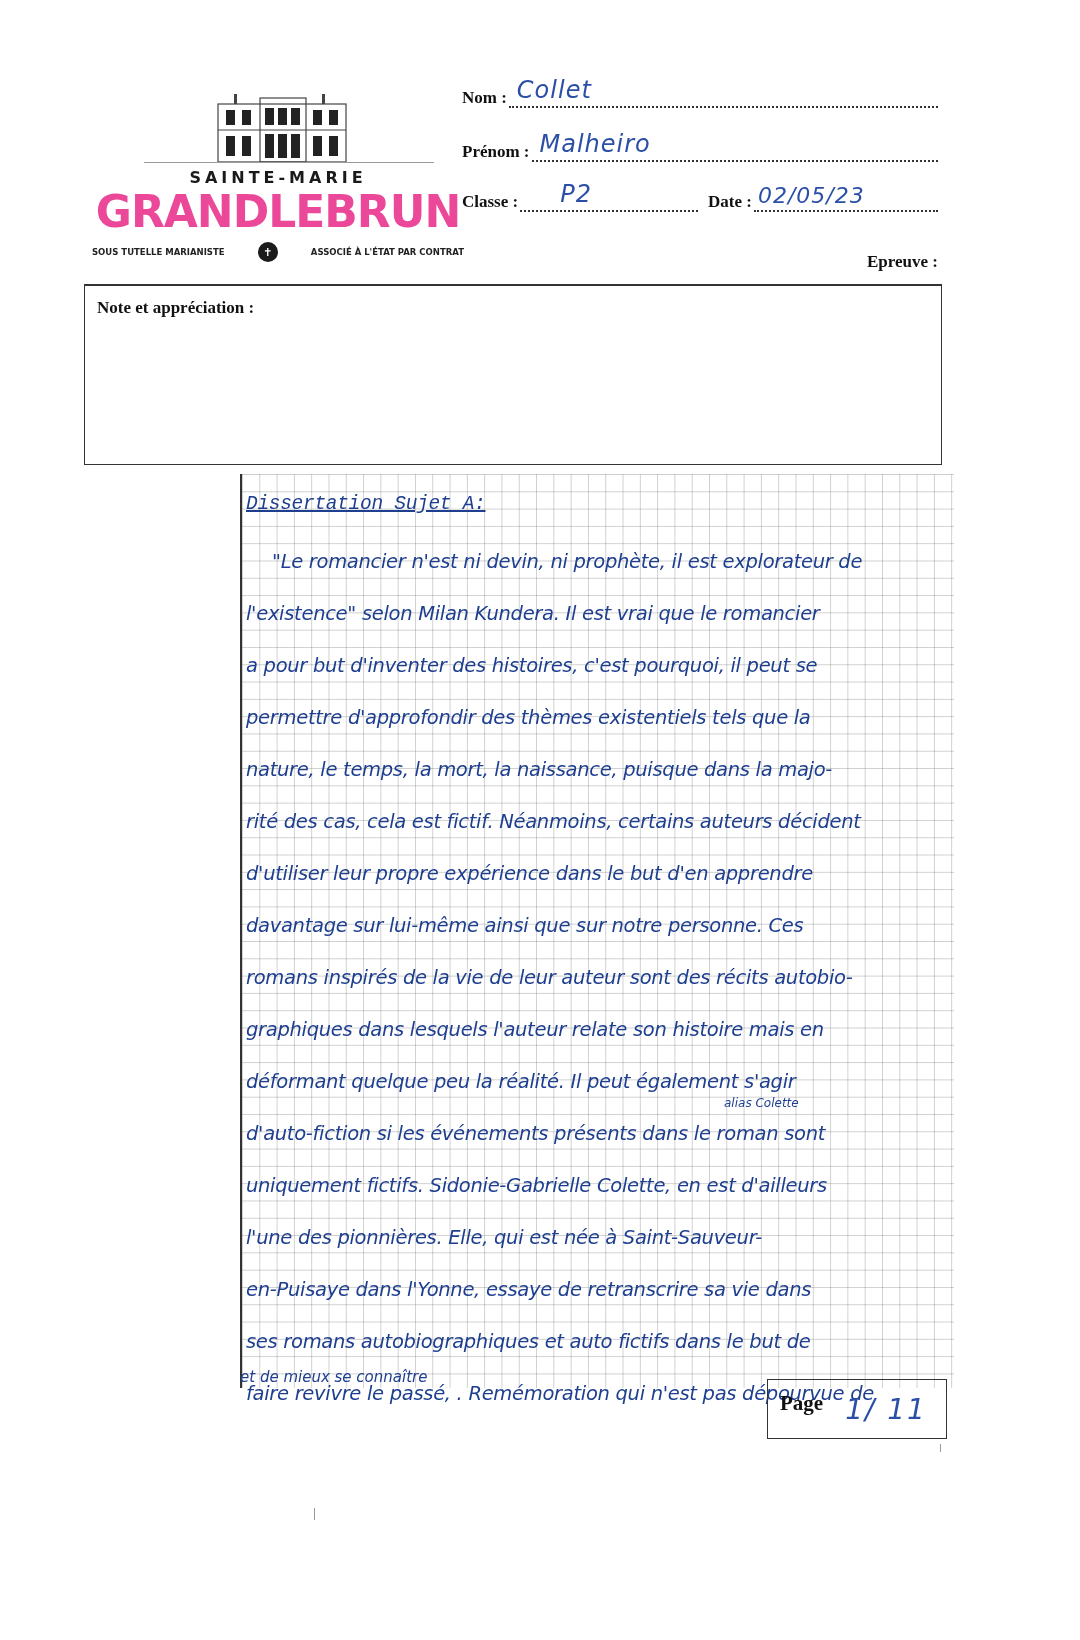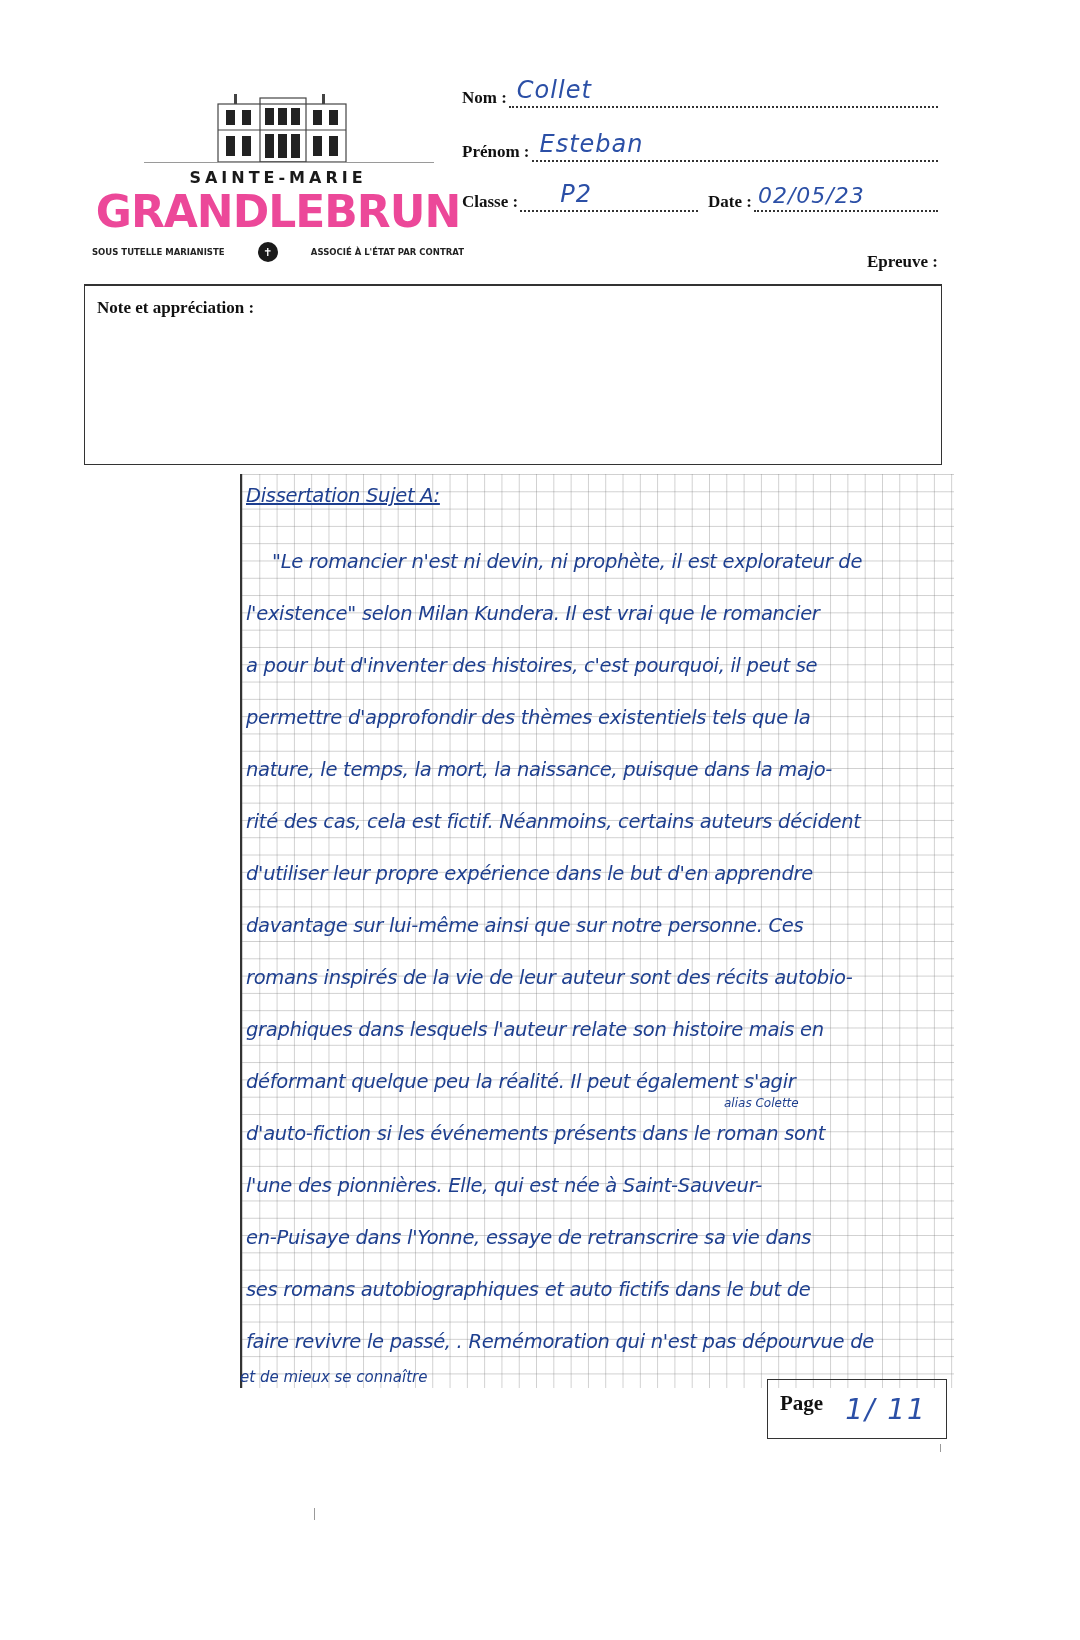--- a/index.html
+++ b/index.html
@@ -132,7 +132,7 @@
 <div class="field" style="left:462px; top:140px; width:476px;">
   <span class="label">Prénom :</span>
   <span class="dots">
-      <span class="value">Esteban</span>
+      <span class="value">Malheiro</span>
     </span>
 </div>
 <div class="field" style="left:462px; top:190px; width:236px;">

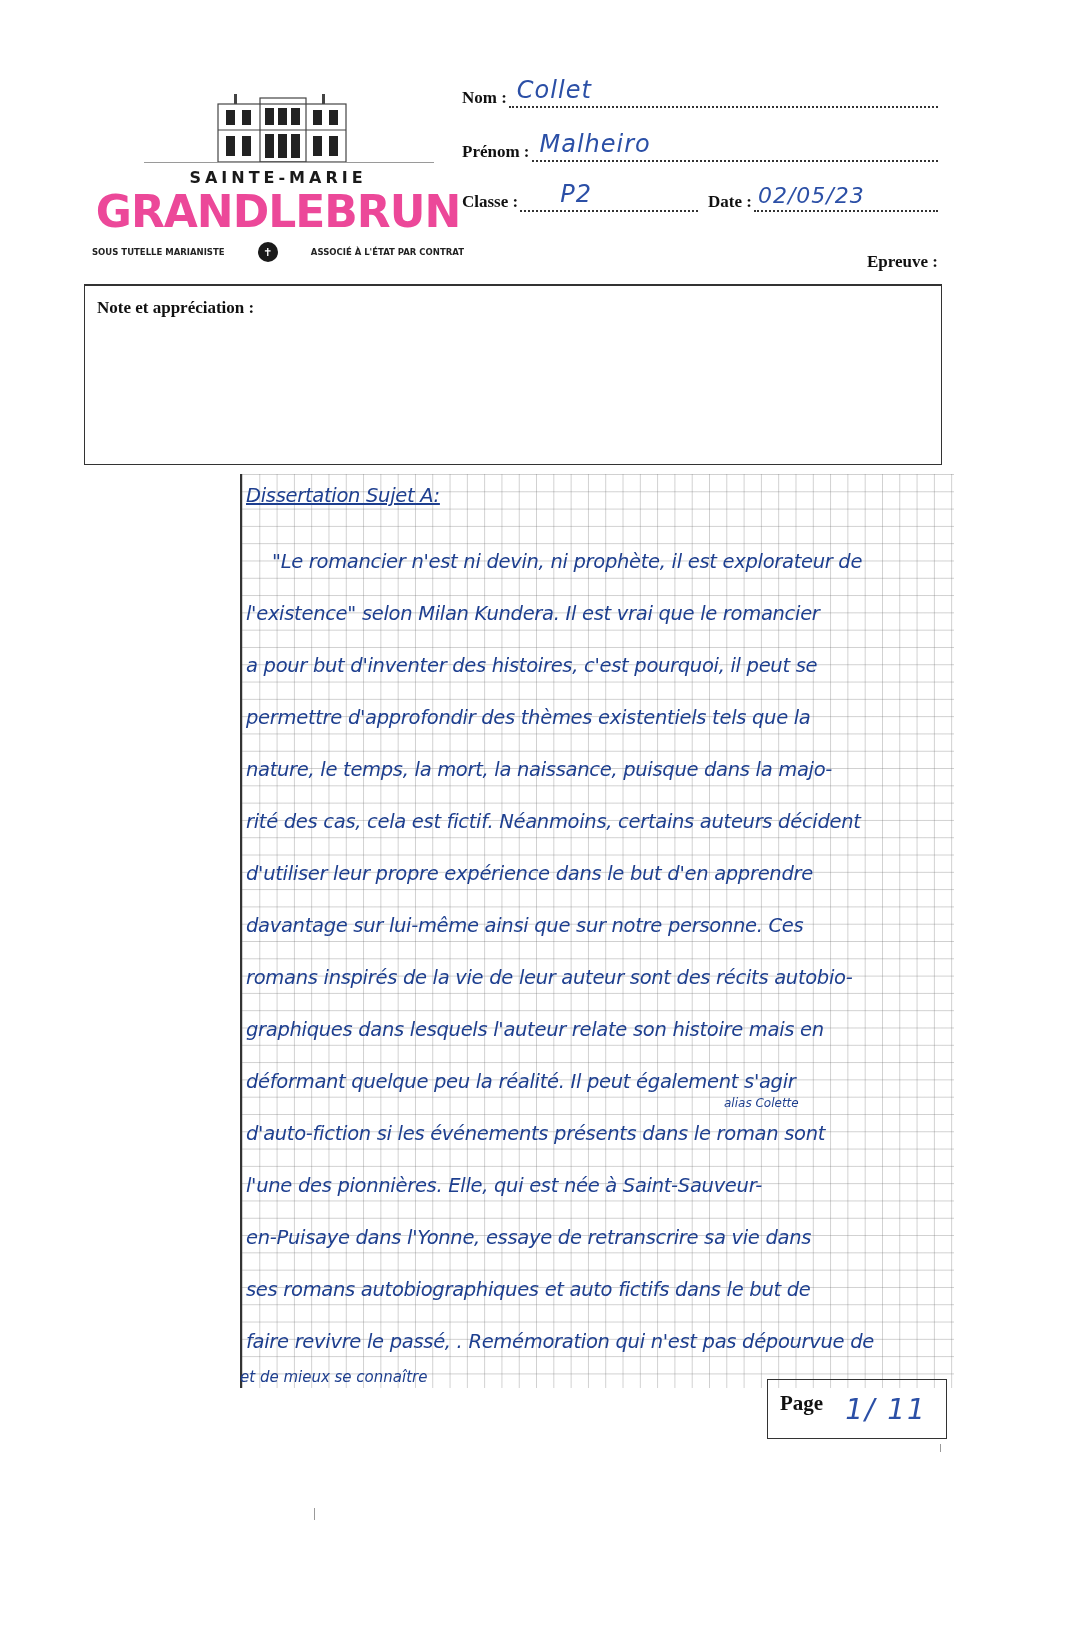--- a/index.html
+++ b/index.html
@@ -63,7 +63,7 @@
       font-family: "DejaVu Sans", sans-serif; font-size: 19.5px; color: #1e3f8f; white-space: nowrap;
       letter-spacing: -0.3px; font-style: italic;
     }
-    .line.first-line { height: 53px; padding-bottom: 20px; }
+    .line.first-line { height: 53px; padding-bottom: 12px; font-family: Liberation Mono, monospace; }
     .title-line { text-decoration: underline; text-decoration-thickness: 1.5px; }
     .indent { padding-left: 26px; }
     .annot {

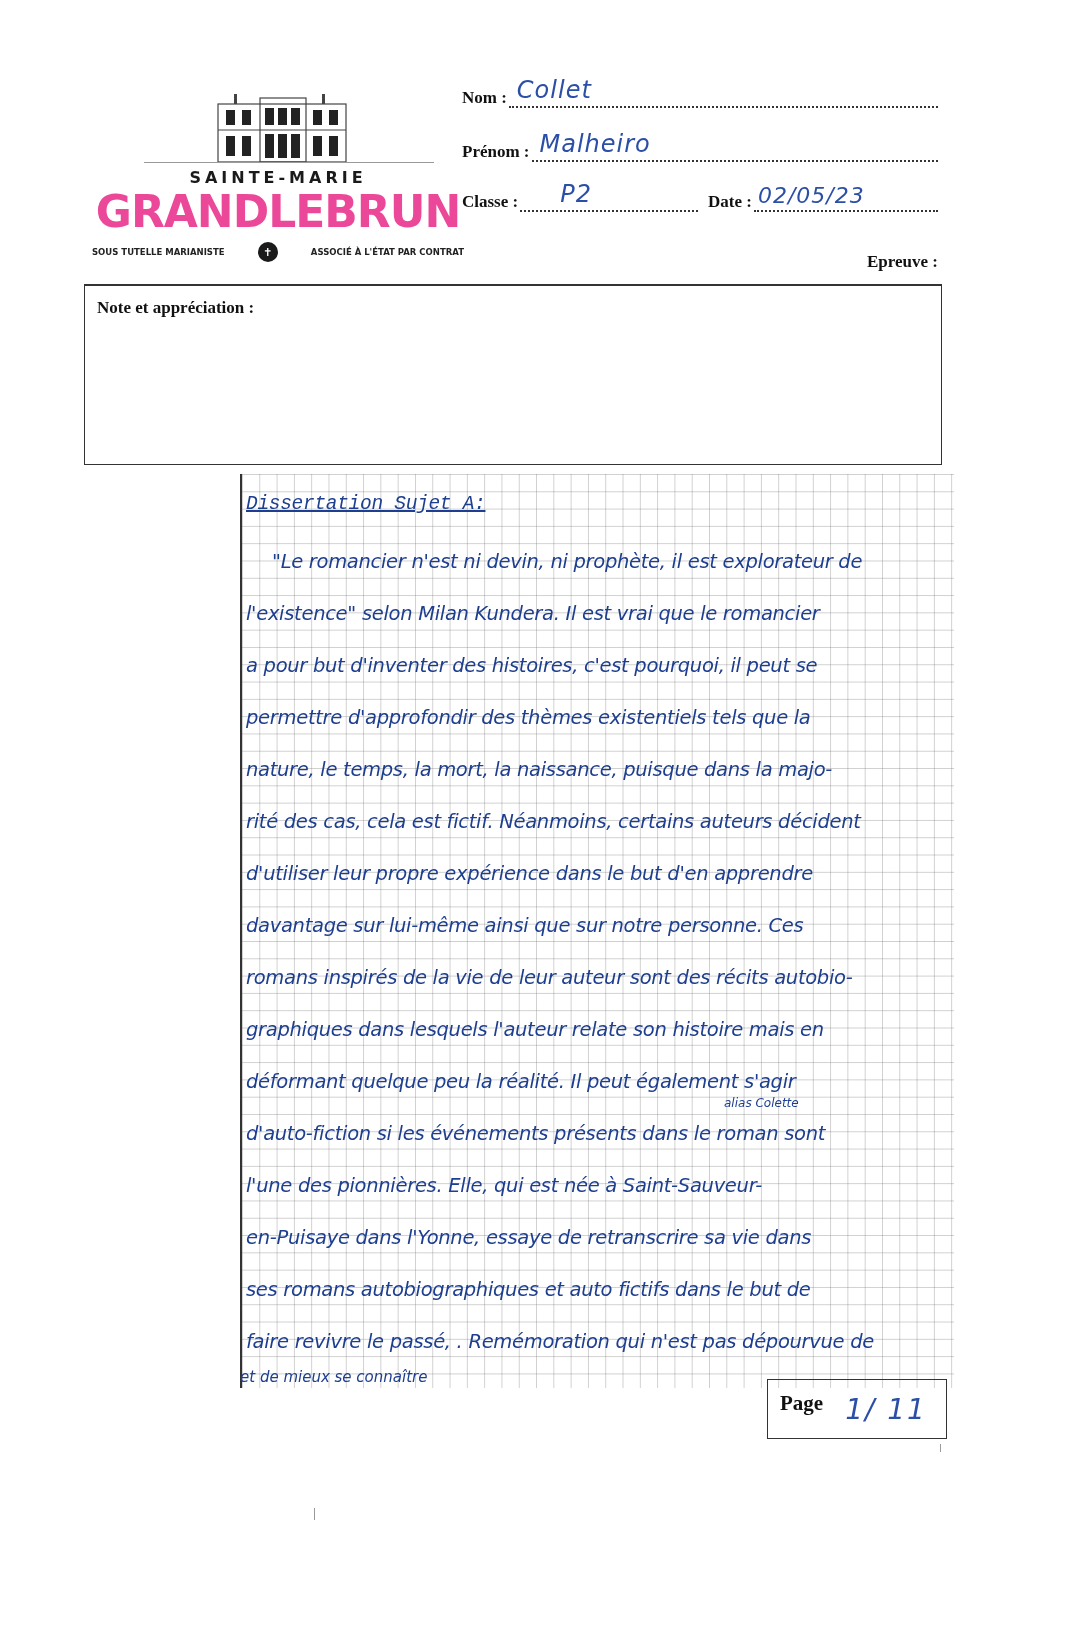--- a/index.html
+++ b/index.html
@@ -170,6 +170,7 @@
   <div class="line">graphiques dans lesquels l'auteur relate son histoire mais en</div>
   <div class="line">déformant quelque peu la réalité. Il peut également s'agir</div>
   <div class="line">d'auto-fiction si les événements présents dans le roman sont</div>
+  <div class="line">uniquement fictifs. Sidonie-Gabrielle Colette, en est d'ailleurs</div>
   <div class="line">l'une des pionnières. Elle, qui est née à Saint-Sauveur-</div>
   <div class="line">en-Puisaye dans l'Yonne, essaye de retranscrire sa vie dans</div>
   <div class="line">ses romans autobiographiques et auto fictifs dans le but de</div>

